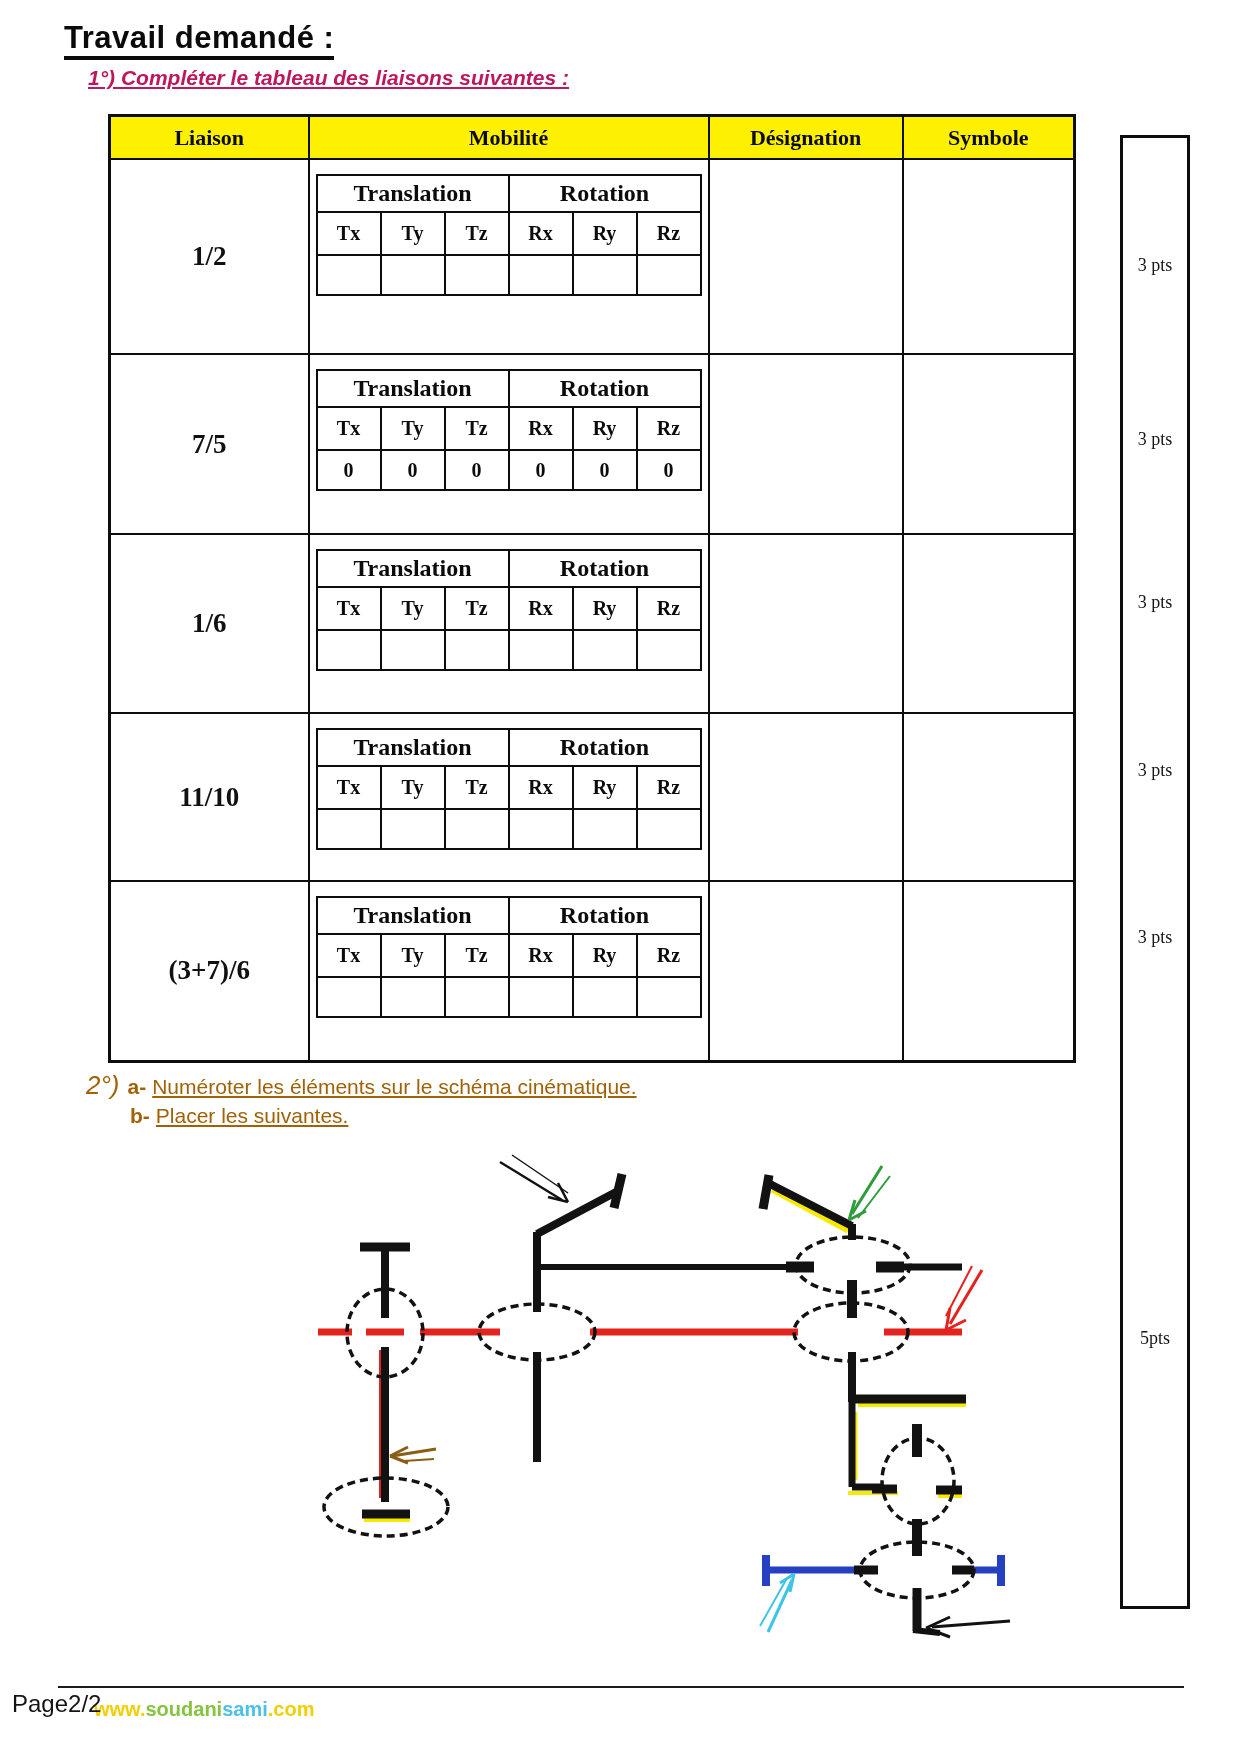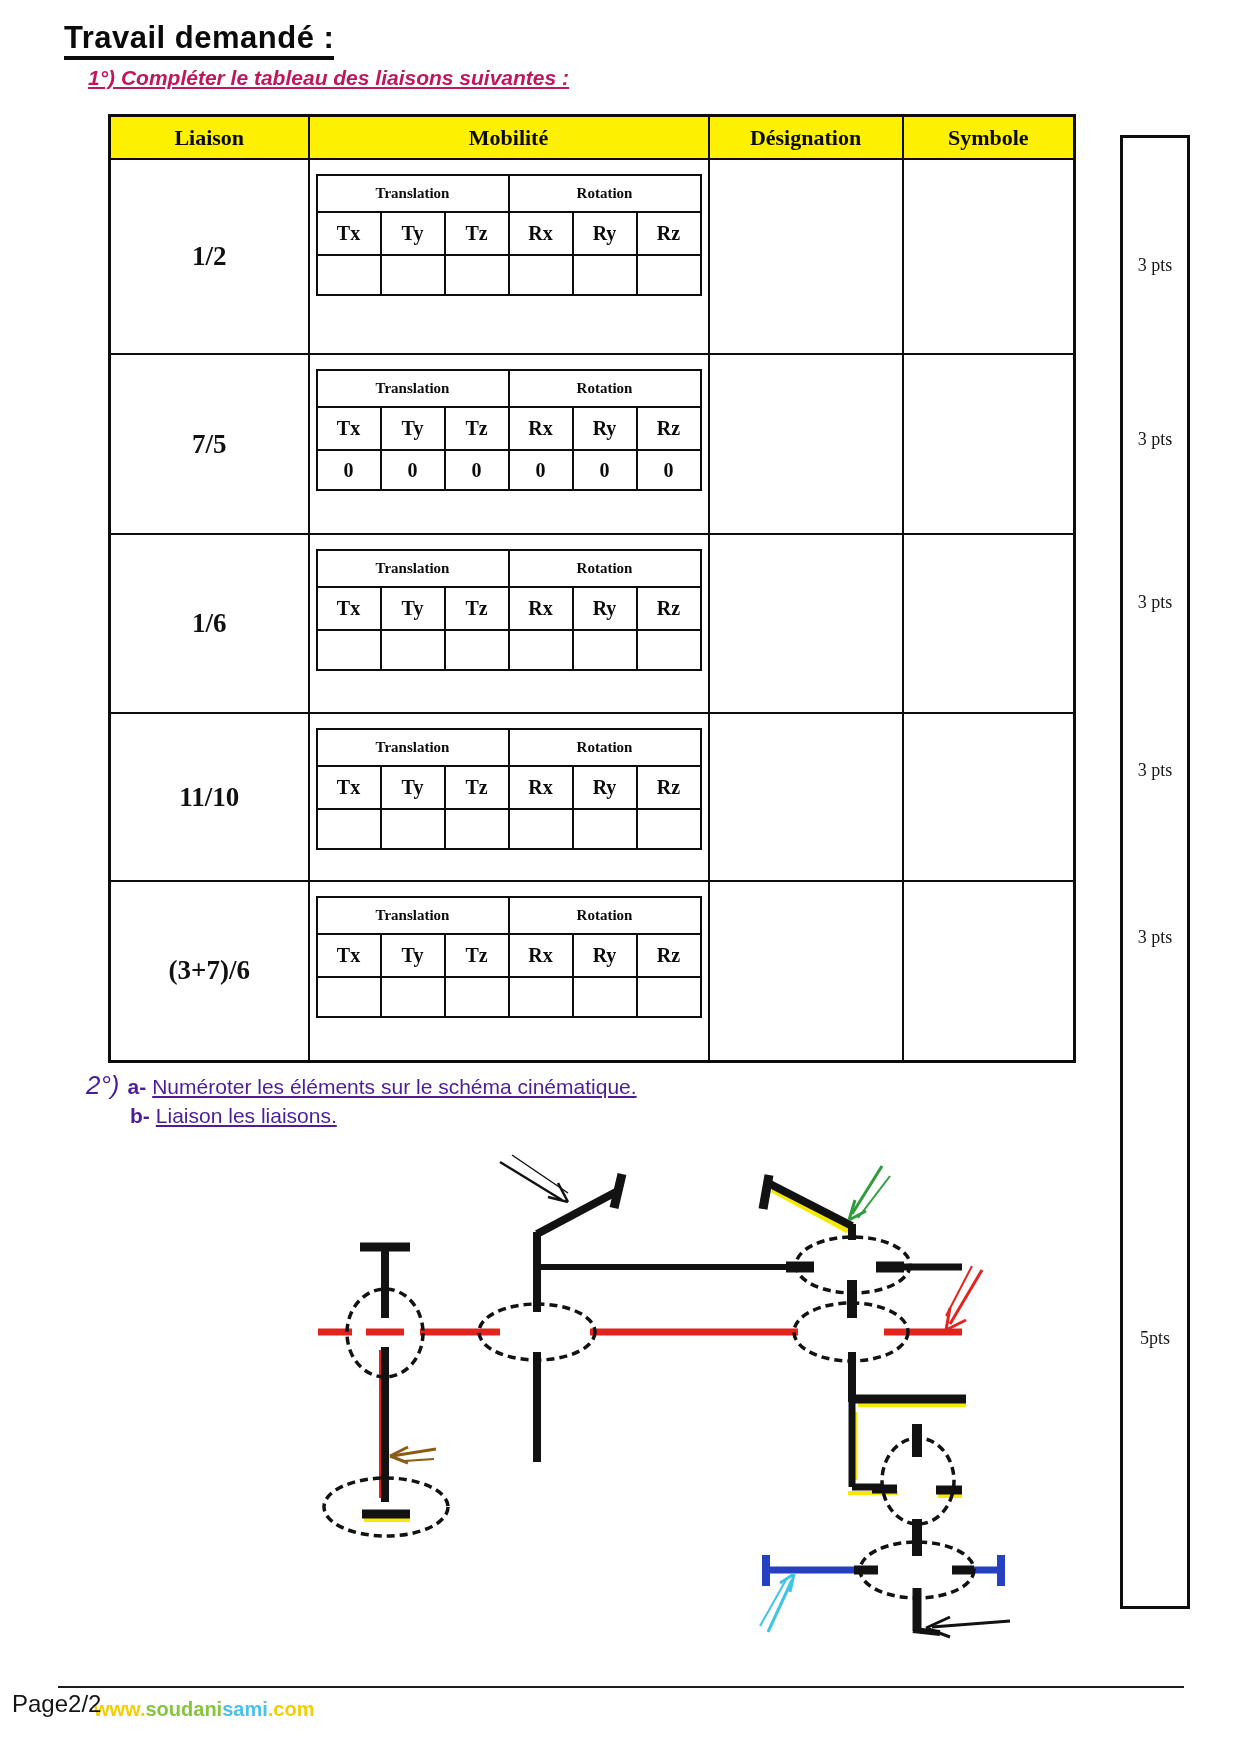--- a/index.html
+++ b/index.html
@@ -33,7 +33,7 @@
   .liaisons td.mob-cell{ vertical-align:top; }
   table.mob{ border-collapse:collapse; margin:14px auto 0 auto; }
   .mob td{ border:2.5px solid #0d0d0d; text-align:center; font-weight:bold; color:#0b0b0b; }
-  .mob tr.grp td{ height:35px; font-size:15px;margin-left:48px; }
+  .mob tr.grp td{ height:35px; font-size:24px;margin-left:48px; }
   .mob tr.axes td{ height:41px; width:62px; font-size:20px; }
   .mob tr.vals td{ height:38px; font-size:20px; }
 

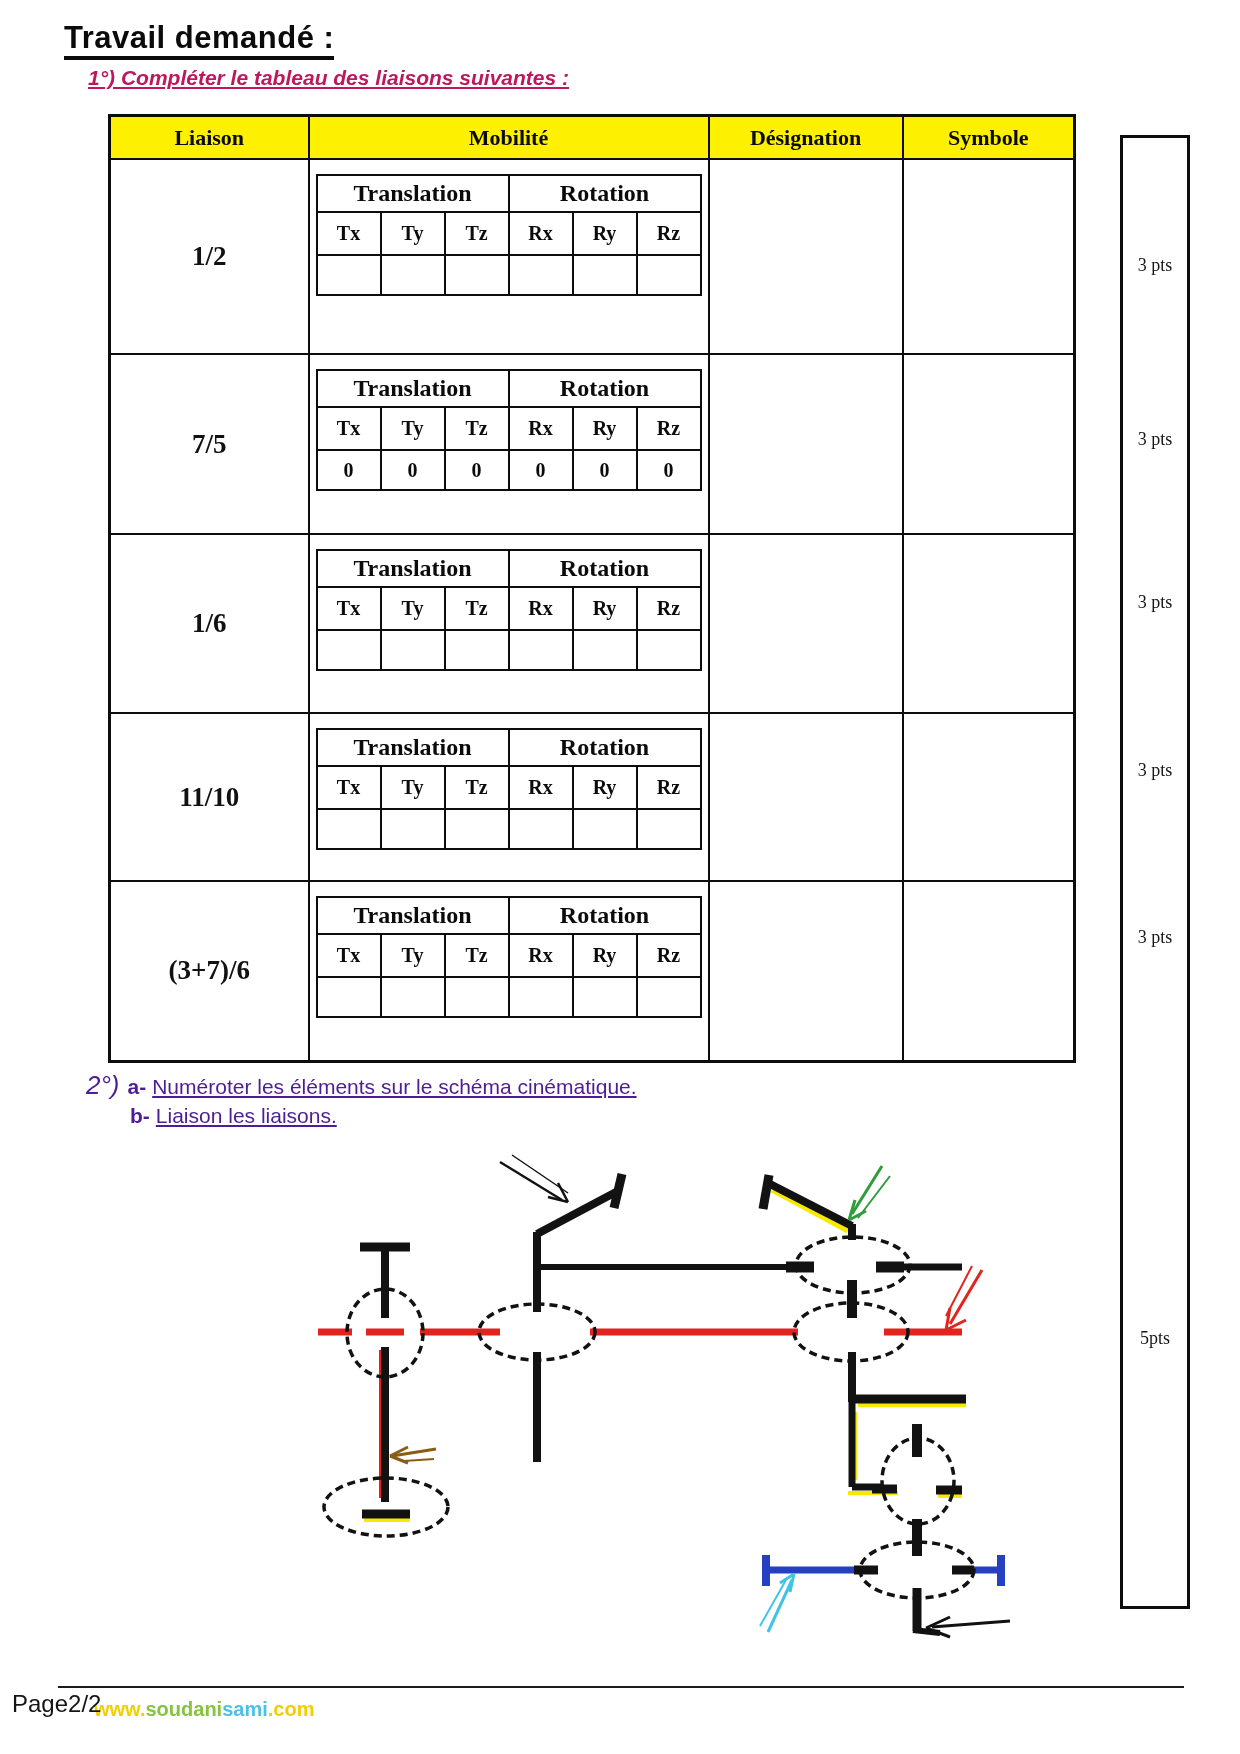--- a/index.html
+++ b/index.html
@@ -48,7 +48,7 @@
   }
 
   
-  .q2-line{ position:absolute; font-family:"Liberation Sans", sans-serif; font-size:21px; color:#4c1d95; }
+  .q2-line{ position:absolute; font-family:"Liberation Sans", sans-serif; font-size:21px; color:#a16207; }
   .q2num{ font-size:26px; font-style:italic; margin-right:8px; }
   .q2-letter{ font-weight:bold; margin-right:6px; }
   .q2-ul{ text-decoration:underline; }

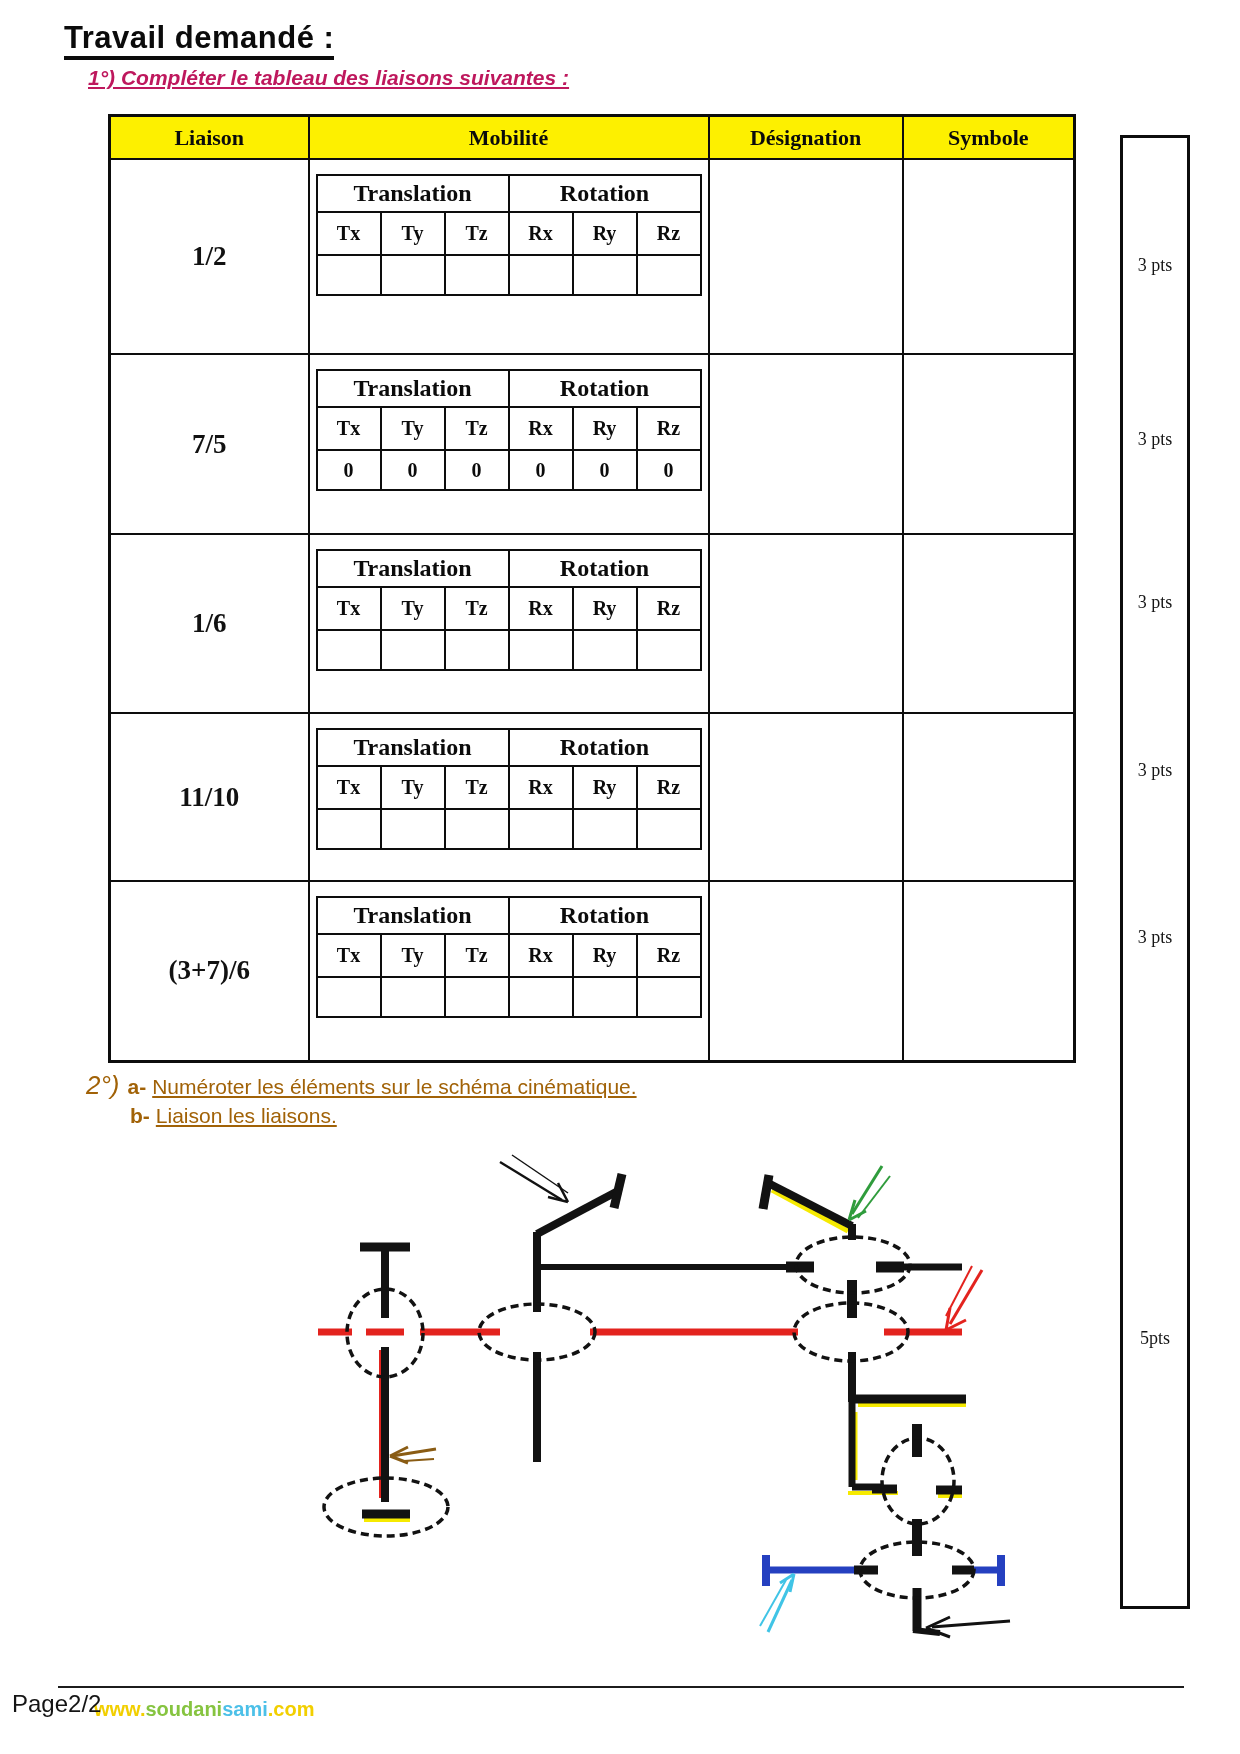--- a/index.html
+++ b/index.html
@@ -273,7 +273,7 @@
   <span class="q2num">2°)</span><span class="q2-letter">a-</span><span class="q2-ul">Numéroter les éléments sur le schéma cinématique.</span>
 </div>
 <div class="q2-line" style="left:130px; top:1104px">
-  <span class="q2-letter">b-</span><span class="q2-ul">Liaison les liaisons.</span>
+  <span class="q2-letter">b-</span><span class="q2-ul">Placer les suivantes.</span>
 </div>
 
 <svg class="diagram" width="760" height="540" viewBox="270 1130 760 540">

